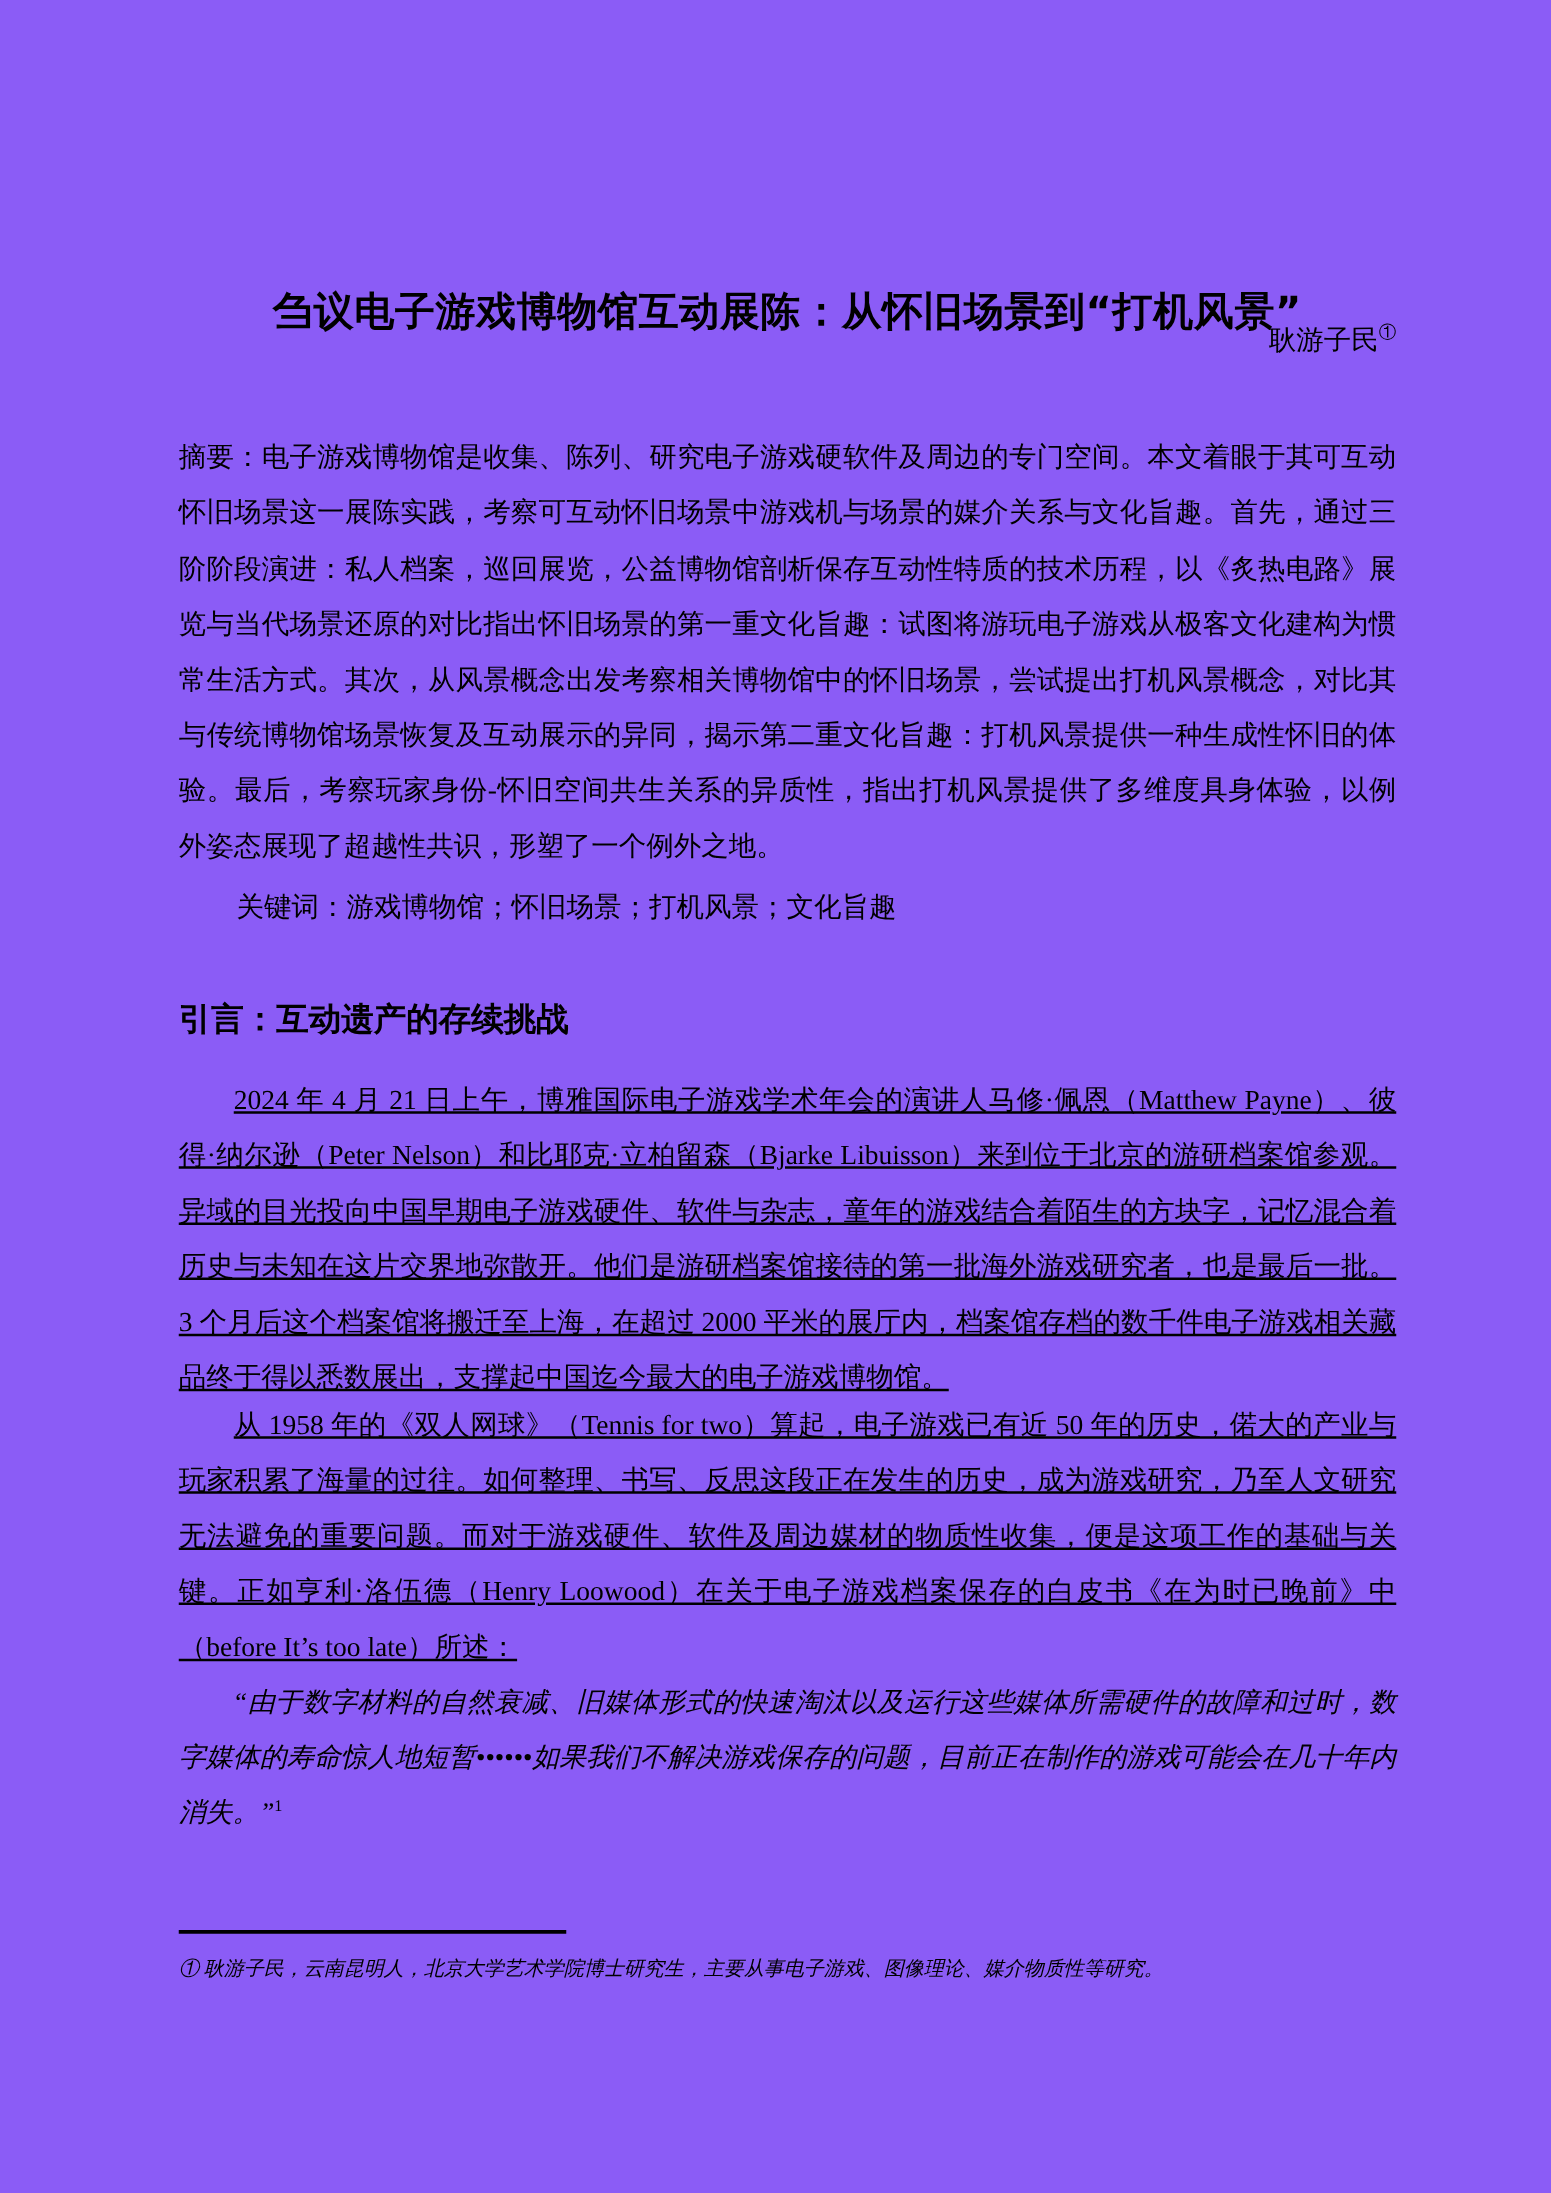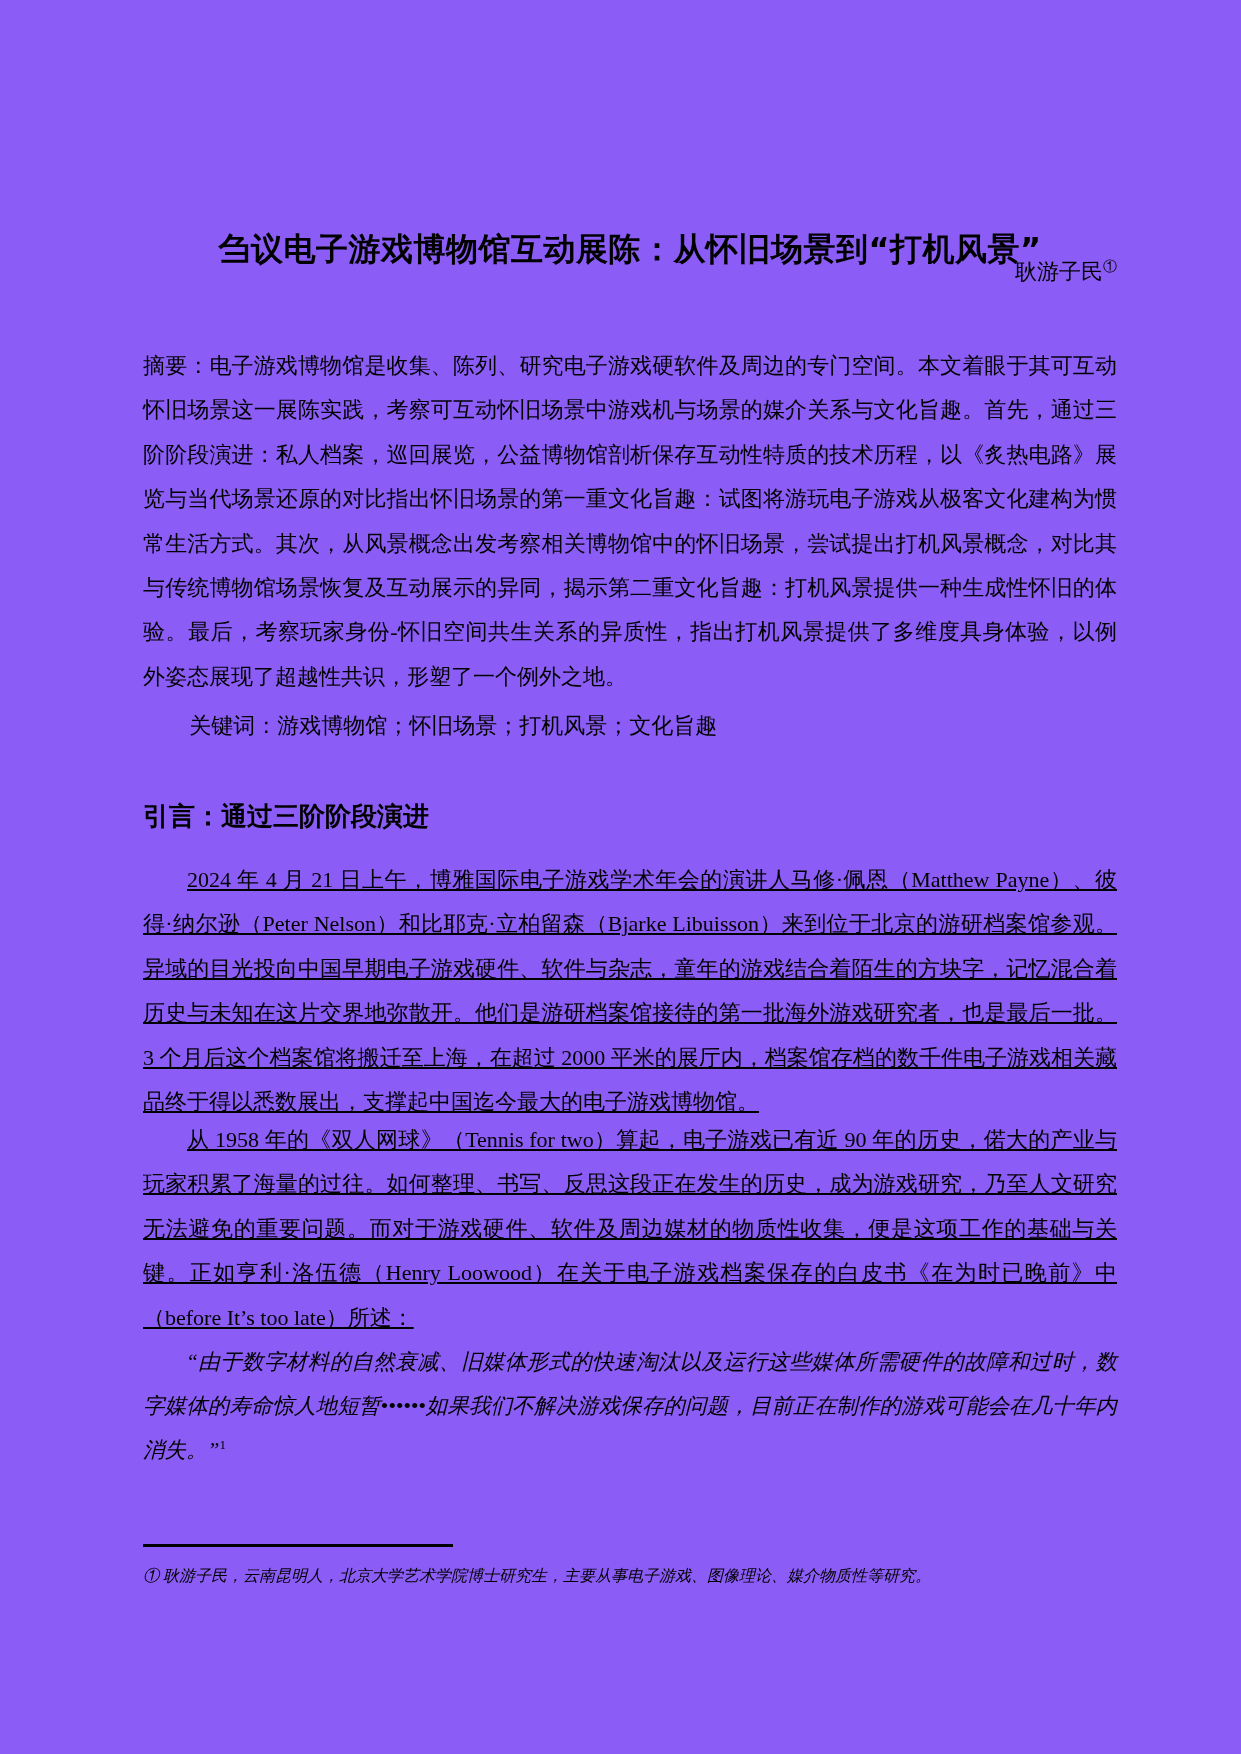--- a/index.html
+++ b/index.html
@@ -112,7 +112,7 @@
 
   <p class="block body-text keywords-line">关键词：游戏博物馆；怀旧场景；打机风景；文化旨趣</p>
 
-  <h2 class="block section-heading">引言：通过三阶阶段演进</h2>
+  <h2 class="block section-heading">引言：互动遗产的存续挑战</h2>
 
   <p class="block body-text para-indent intro-para-1">2024 年 4 月 21 日上午，博雅国际电子游戏学术年会的演讲人马修·佩恩（Matthew Payne）、彼得·纳尔逊（Peter Nelson）和比耶克·立柏留森（Bjarke Libuisson）来到位于北京的游研档案馆参观。异域的目光投向中国早期电子游戏硬件、软件与杂志，童年的游戏结合着陌生的方块字，记忆混合着历史与未知在这片交界地弥散开。他们是游研档案馆接待的第一批海外游戏研究者，也是最后一批。3 个月后这个档案馆将搬迁至上海，在超过 2000 平米的展厅内，档案馆存档的数千件电子游戏相关藏品终于得以悉数展出，支撑起中国迄今最大的电子游戏博物馆。</p>
 

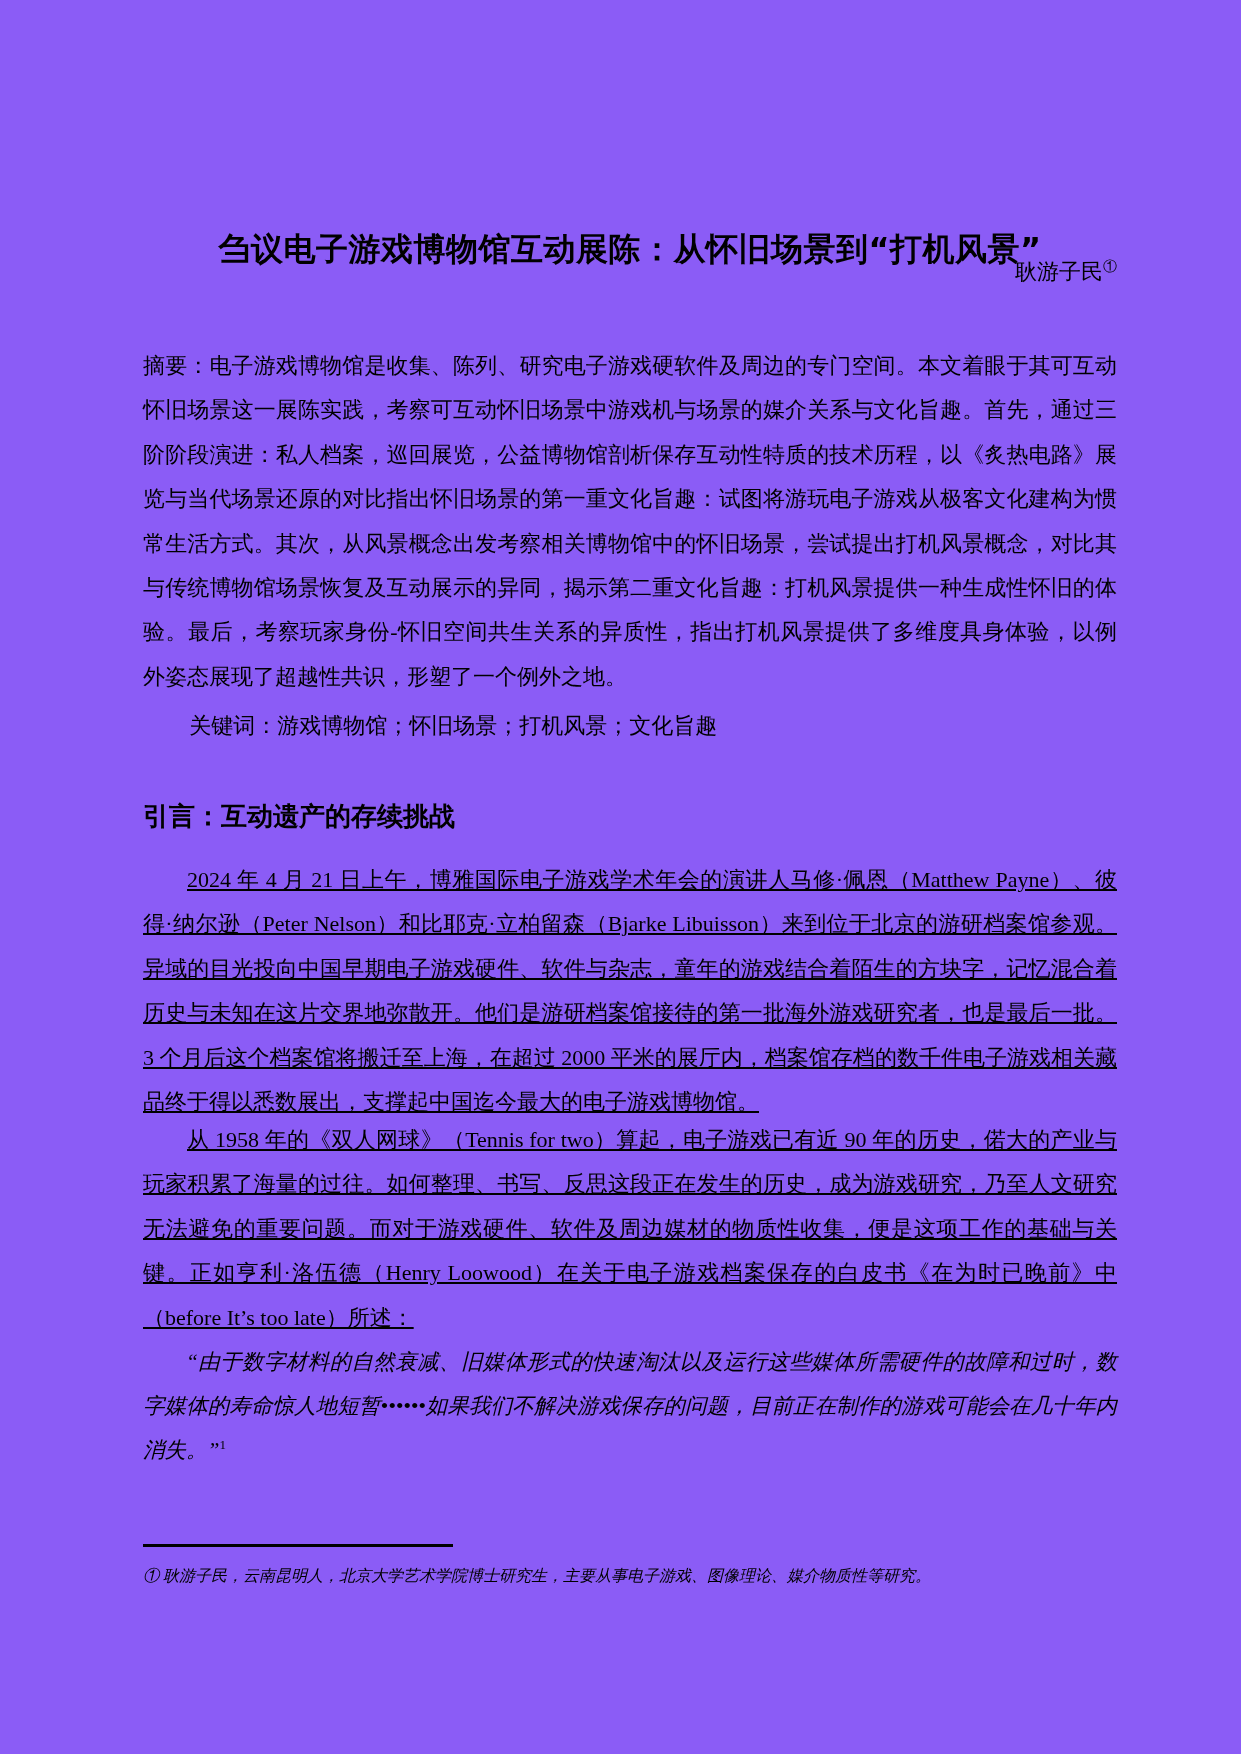--- a/index.html
+++ b/index.html
@@ -116,7 +116,7 @@
 
   <p class="block body-text para-indent intro-para-1">2024 年 4 月 21 日上午，博雅国际电子游戏学术年会的演讲人马修·佩恩（Matthew Payne）、彼得·纳尔逊（Peter Nelson）和比耶克·立柏留森（Bjarke Libuisson）来到位于北京的游研档案馆参观。异域的目光投向中国早期电子游戏硬件、软件与杂志，童年的游戏结合着陌生的方块字，记忆混合着历史与未知在这片交界地弥散开。他们是游研档案馆接待的第一批海外游戏研究者，也是最后一批。3 个月后这个档案馆将搬迁至上海，在超过 2000 平米的展厅内，档案馆存档的数千件电子游戏相关藏品终于得以悉数展出，支撑起中国迄今最大的电子游戏博物馆。</p>
 
-  <p class="block body-text para-indent intro-para-2">从 1958 年的《双人网球》（Tennis for two）算起，电子游戏已有近 90 年的历史，偌大的产业与玩家积累了海量的过往。如何整理、书写、反思这段正在发生的历史，成为游戏研究，乃至人文研究无法避免的重要问题。而对于游戏硬件、软件及周边媒材的物质性收集，便是这项工作的基础与关键。正如亨利·洛伍德（Henry Loowood）在关于电子游戏档案保存的白皮书《在为时已晚前》中（before It’s too late）所述：</p>
+  <p class="block body-text para-indent intro-para-2">从 1958 年的《双人网球》（Tennis for two）算起，电子游戏已有近 50 年的历史，偌大的产业与玩家积累了海量的过往。如何整理、书写、反思这段正在发生的历史，成为游戏研究，乃至人文研究无法避免的重要问题。而对于游戏硬件、软件及周边媒材的物质性收集，便是这项工作的基础与关键。正如亨利·洛伍德（Henry Loowood）在关于电子游戏档案保存的白皮书《在为时已晚前》中（before It’s too late）所述：</p>
 
   <p class="block quote-block">
     <span>“由于数字材料的自然衰减、旧媒体形式的快速淘汰以及运行这些媒体所需硬件的故障和过时，数字媒体的寿命惊人地短暂••••••如果我们不解决游戏保存的问题，目前正在制作的游戏可能会在几十年内消失。”</span><sup>1</sup>

